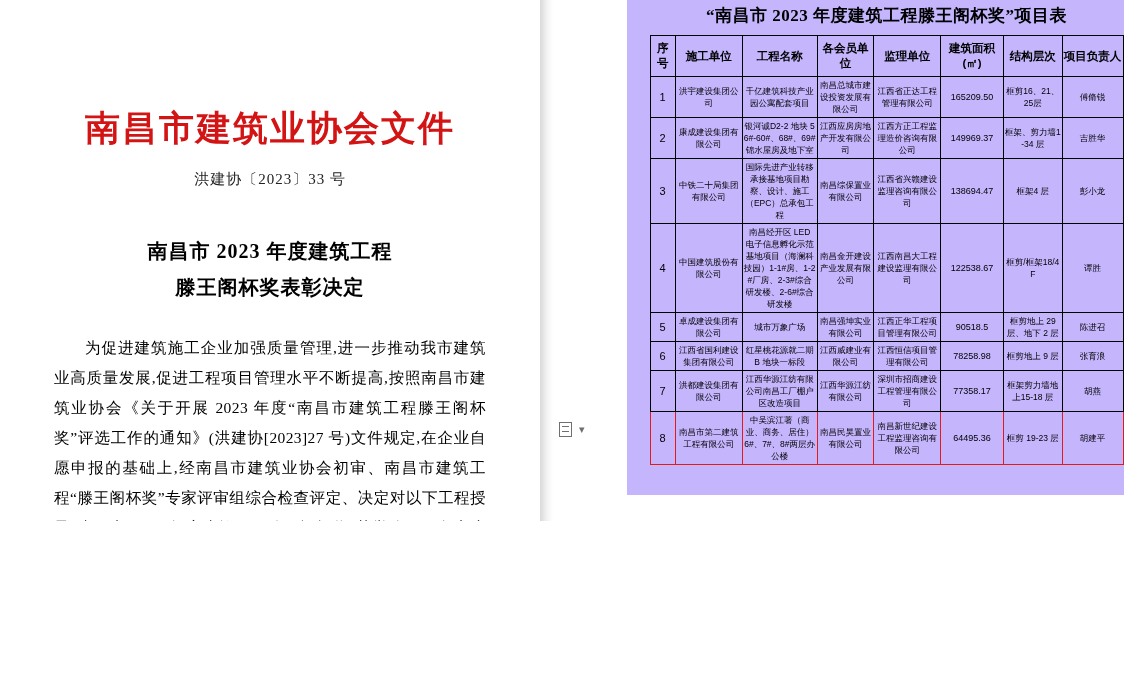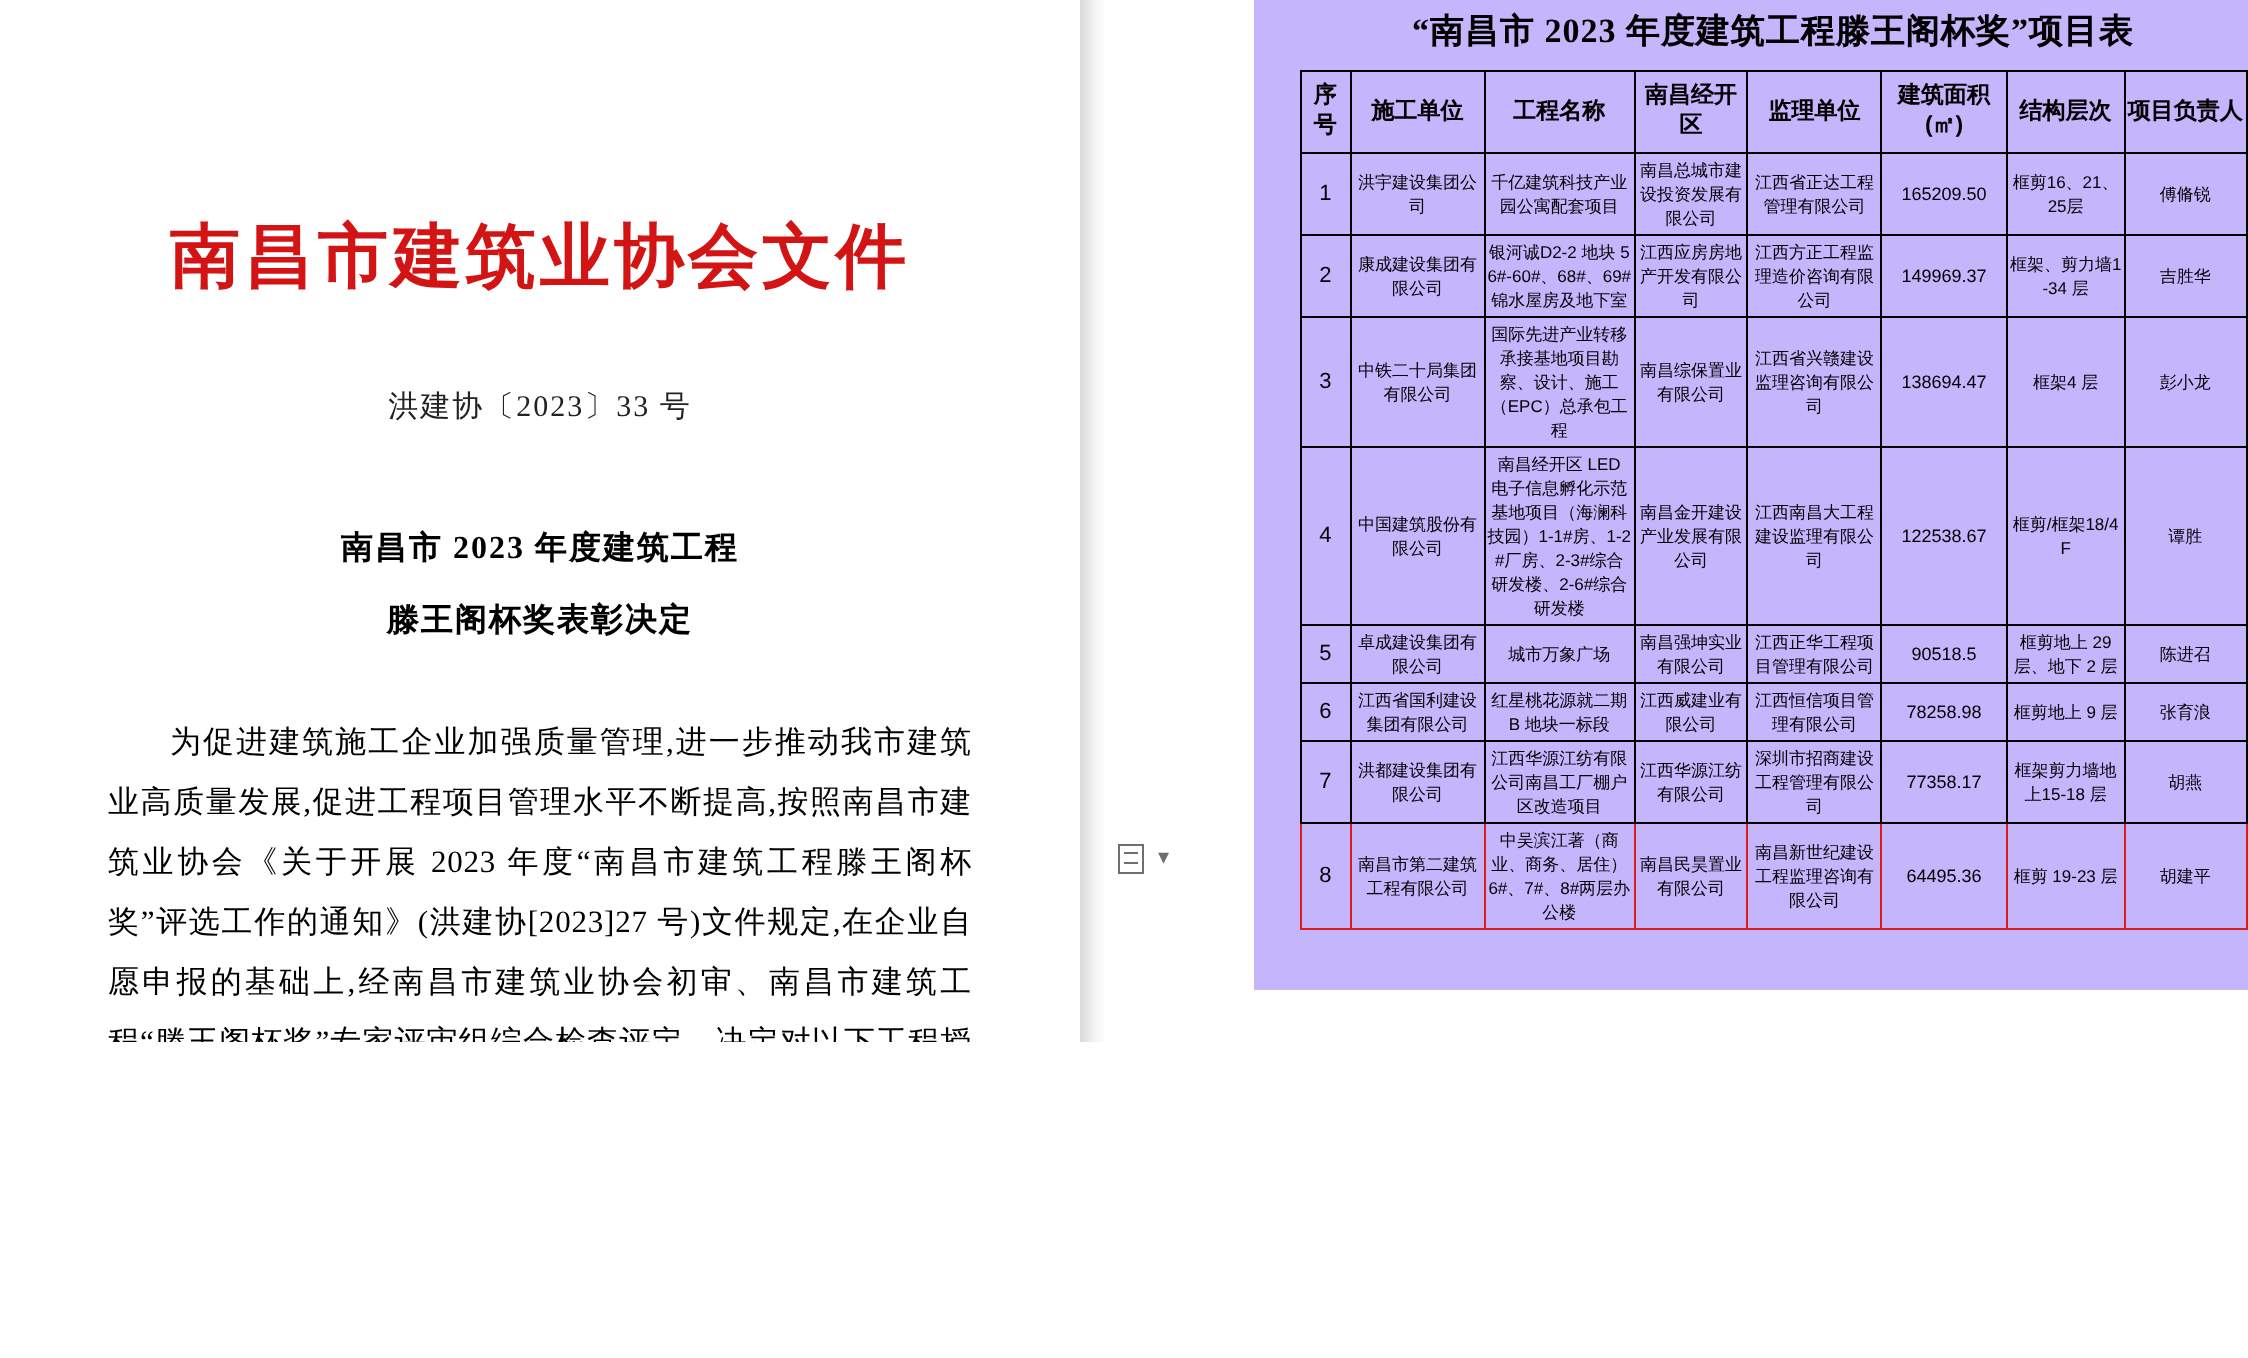--- a/index.html
+++ b/index.html
@@ -240,7 +240,7 @@
           <th>序号</th>
           <th>施工单位</th>
           <th>工程名称</th>
-          <th>南昌经开区</th>
+          <th>各会员单位</th>
           <th>监理单位</th>
           <th>建筑面积(㎡)</th>
           <th>结构层次</th>

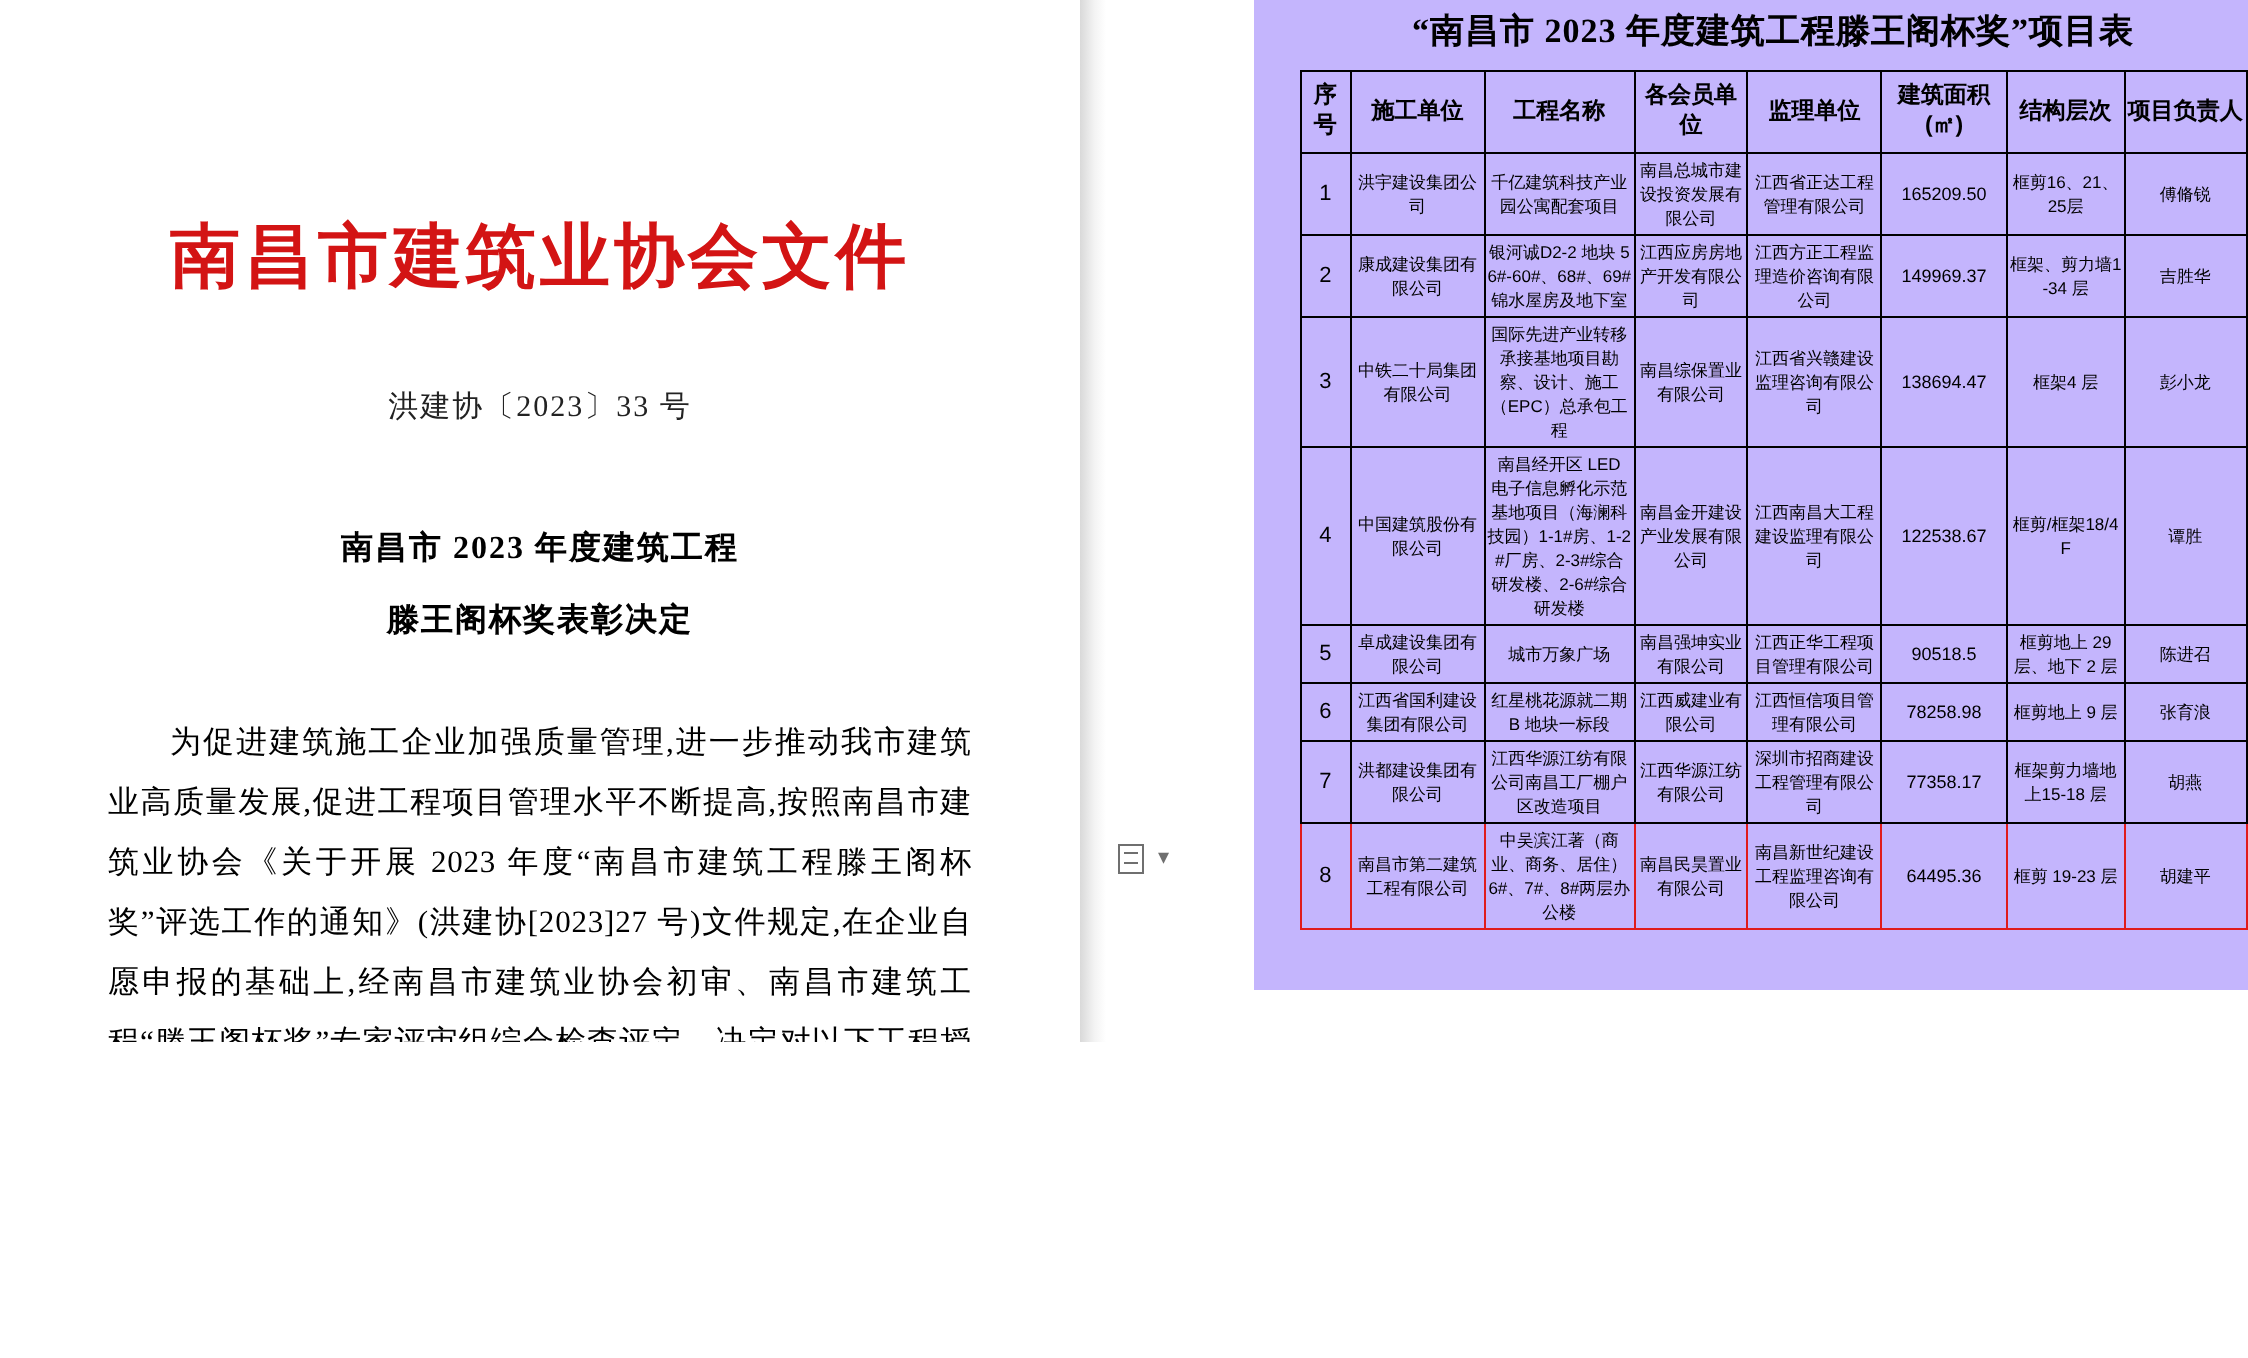--- a/index.html
+++ b/index.html
@@ -54,7 +54,7 @@
     font-family: "Liberation Serif", "DejaVu Serif", serif;
   }
   .doc-number {
-    margin-top: 42px;
+    margin-top: 18px;
     text-align: center;
     color: #222;
     font-size: 15px;

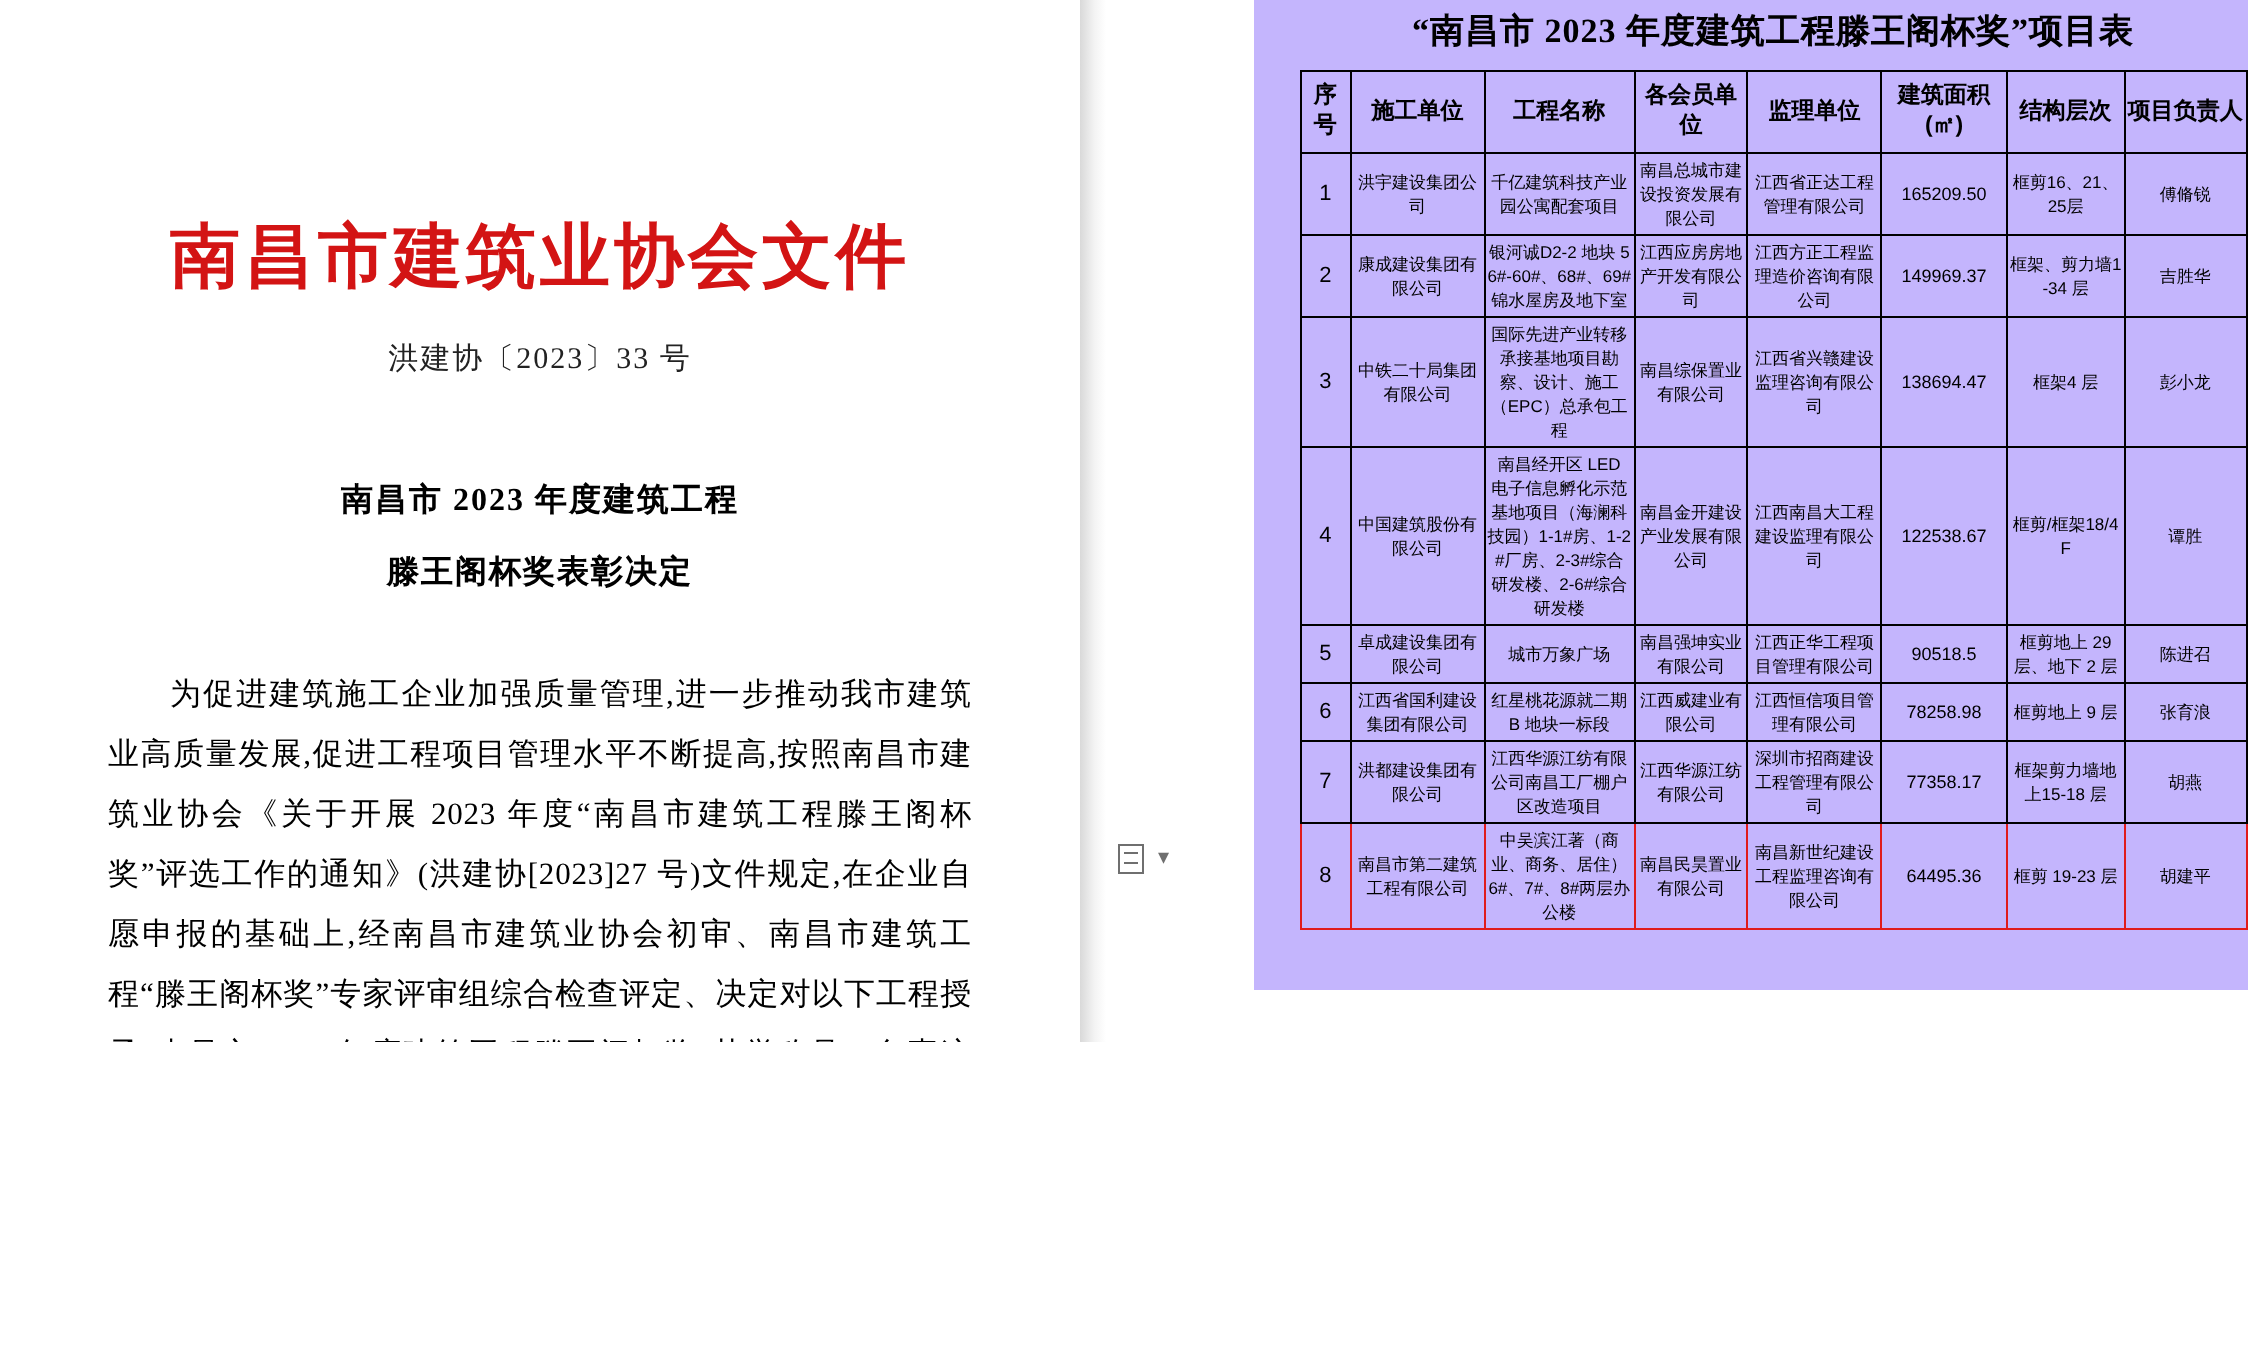--- a/index.html
+++ b/index.html
@@ -63,7 +63,7 @@
   .doc-heading {
     margin-top: 44px;
     text-align: center;
-    font-size: 16px;
+    font-size: 20px;
     font-weight: bold;
     line-height: 36px;
     color: #000;

